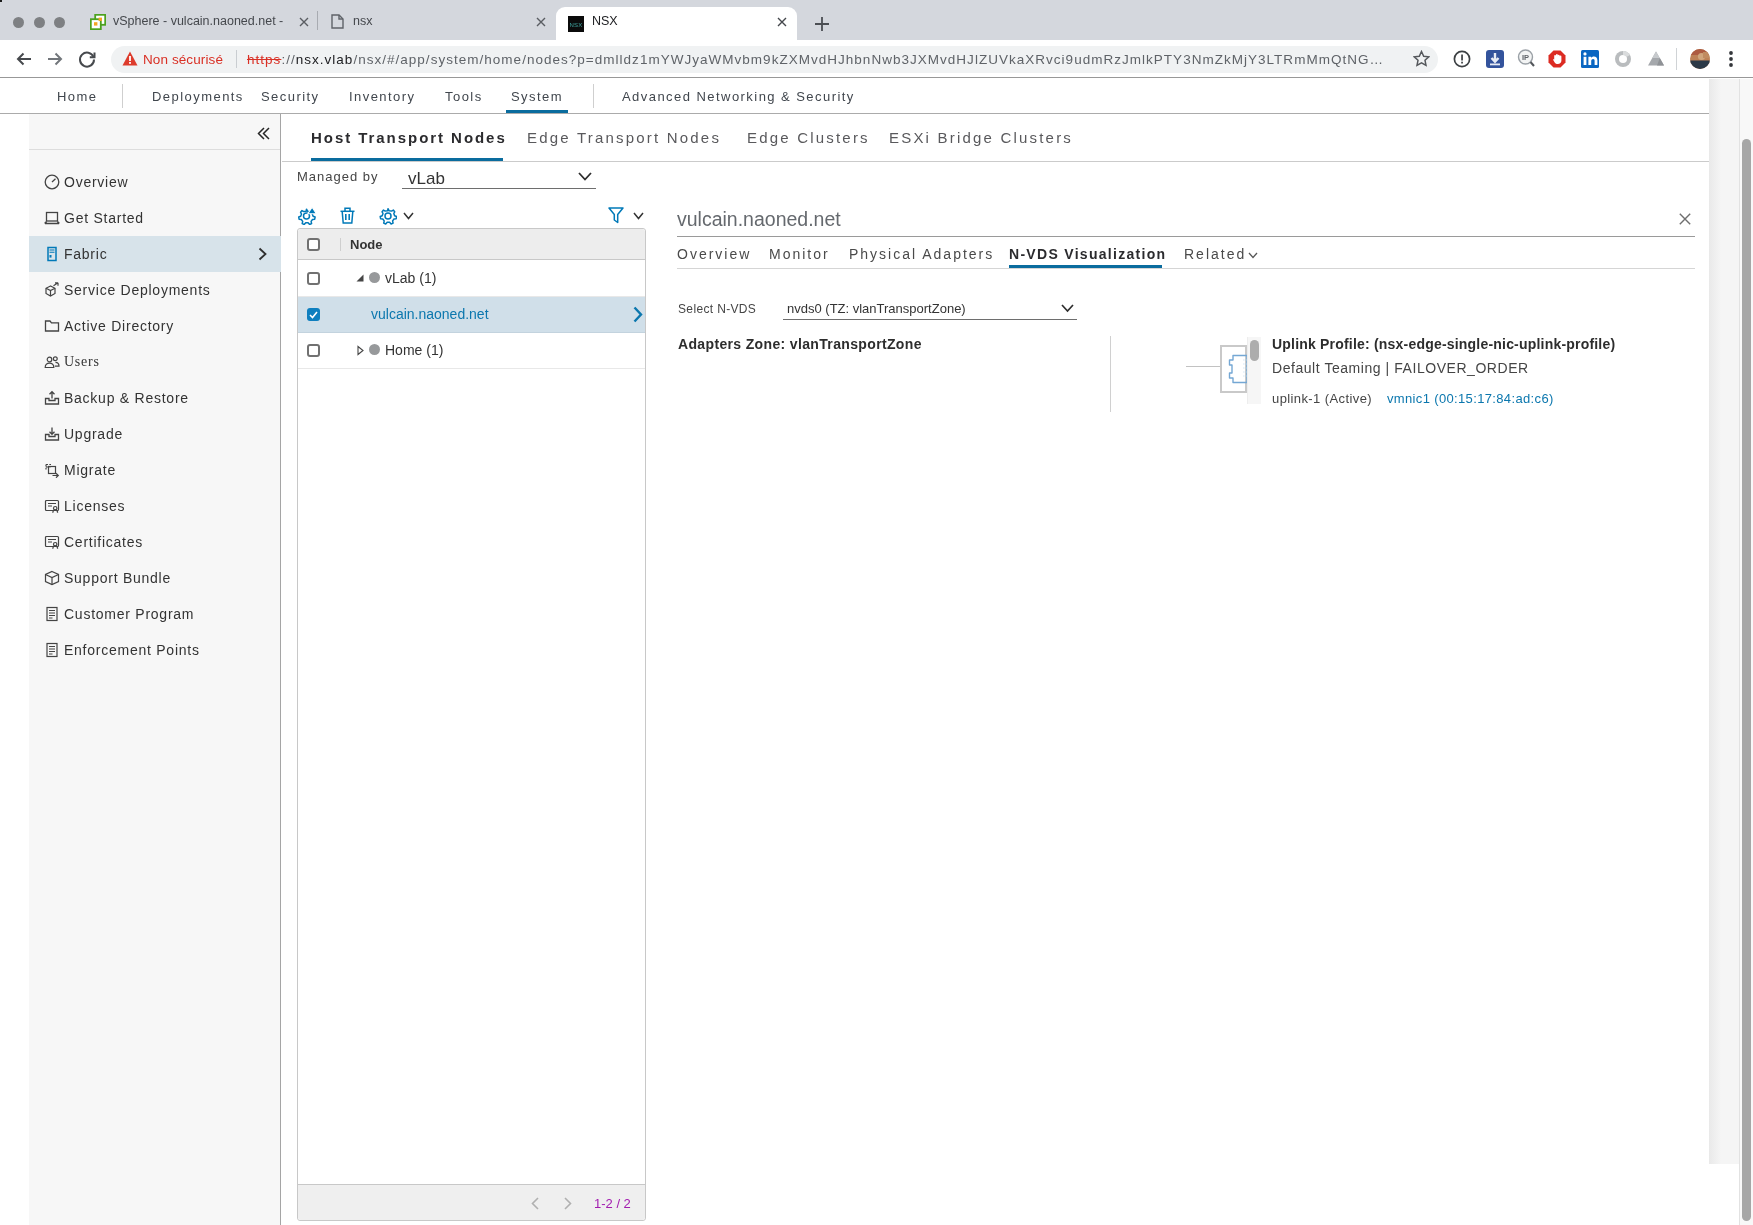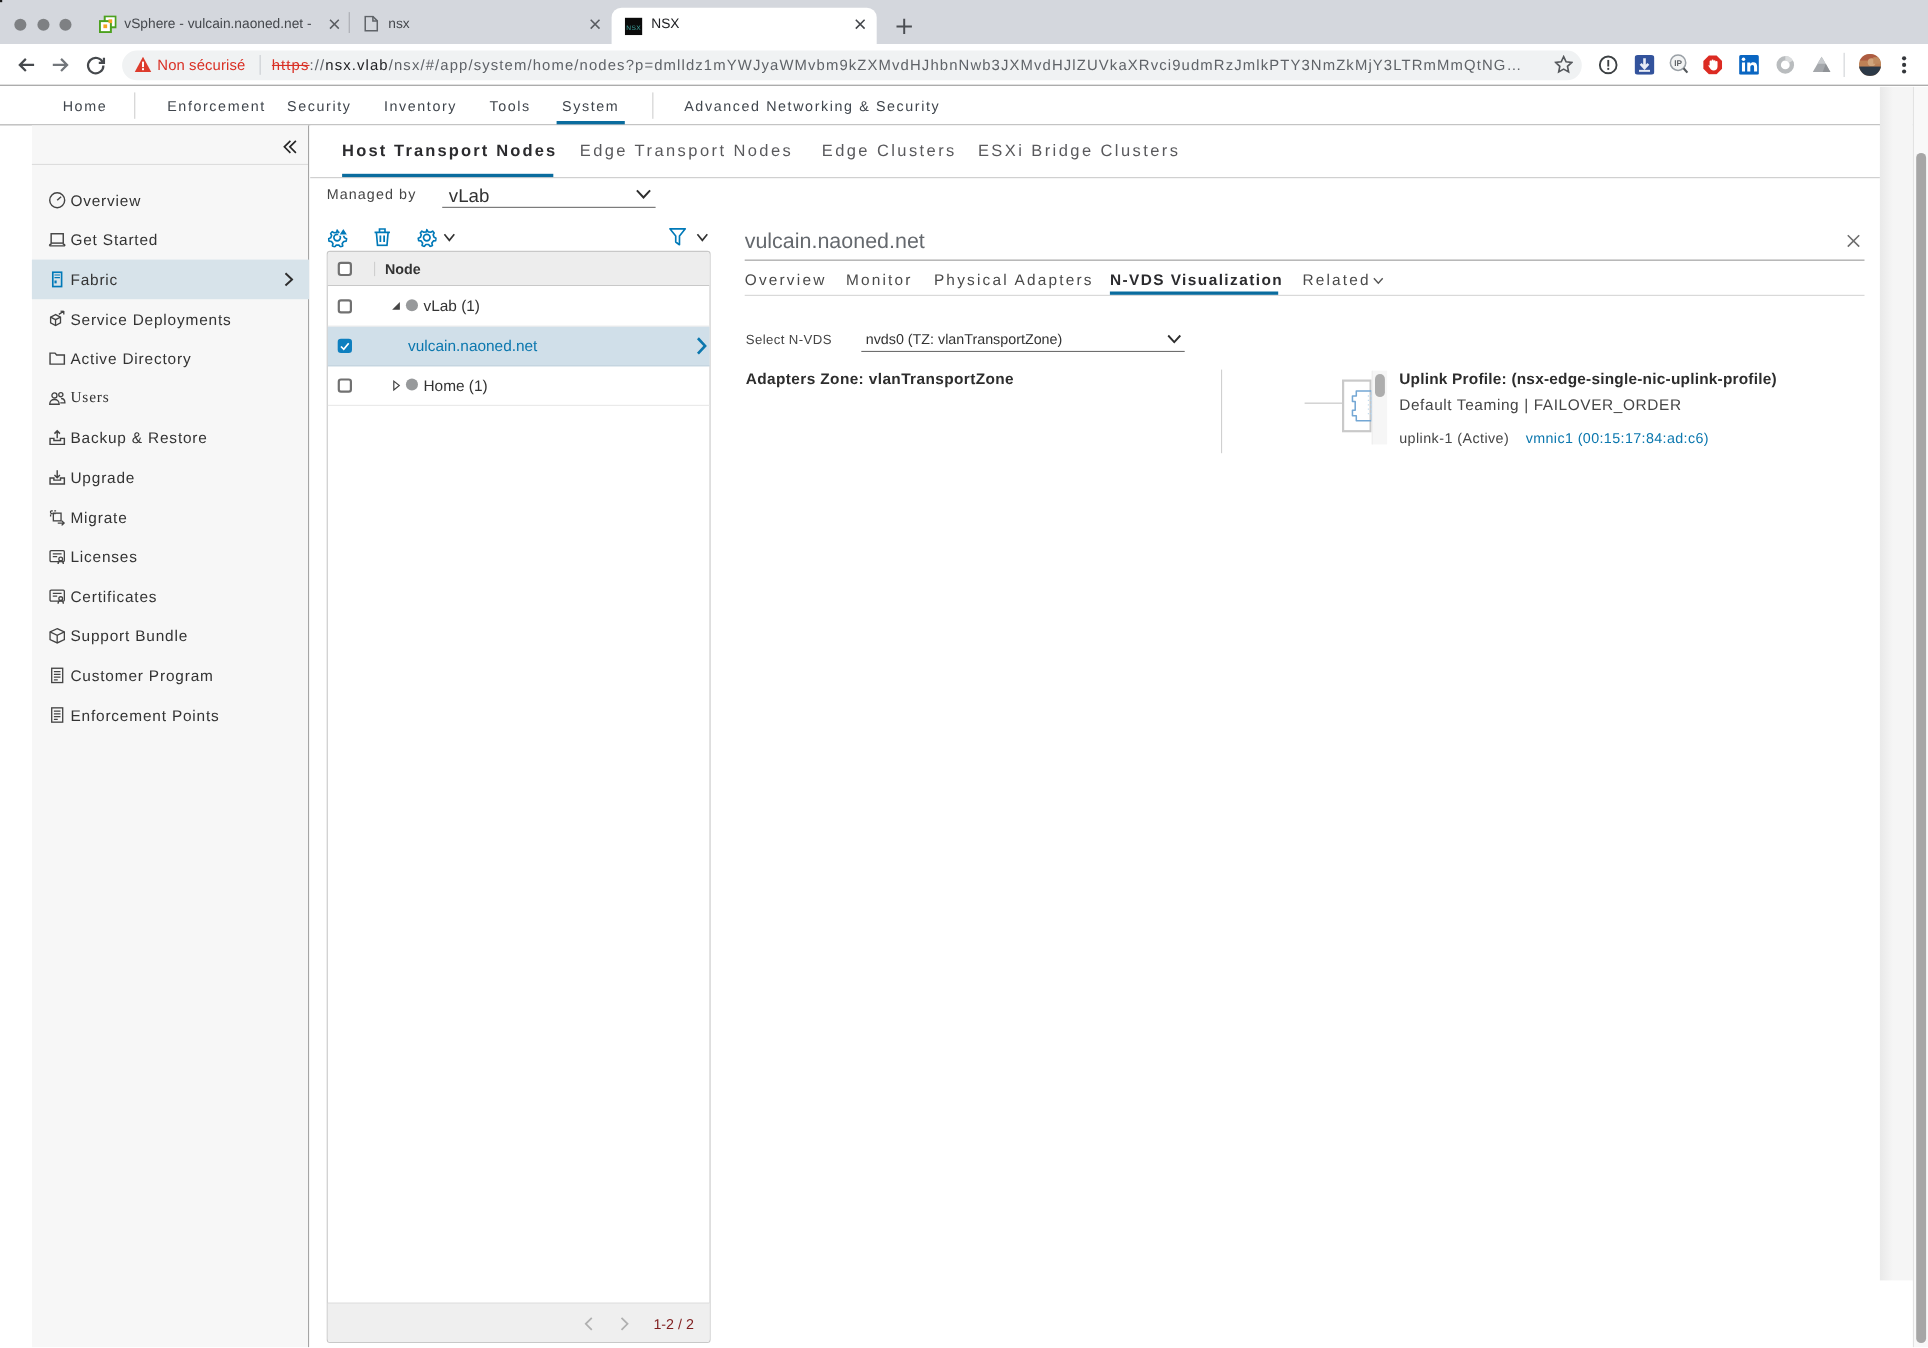--- a/index.html
+++ b/index.html
@@ -169,7 +169,7 @@
 <div id="nsxnav">
   <div class="navitem" style="left:57px;">Home</div>
   <div class="navsep" style="left:122px;"></div>
-  <div class="navitem" style="left:152px;">Enforcement</div>
+  <div class="navitem" style="left:152px;">Deployments</div>
   <div class="navitem" style="left:261px;">Security</div>
   <div class="navitem" style="left:349px;">Inventory</div>
   <div class="navitem" style="left:445px;">Tools</div>

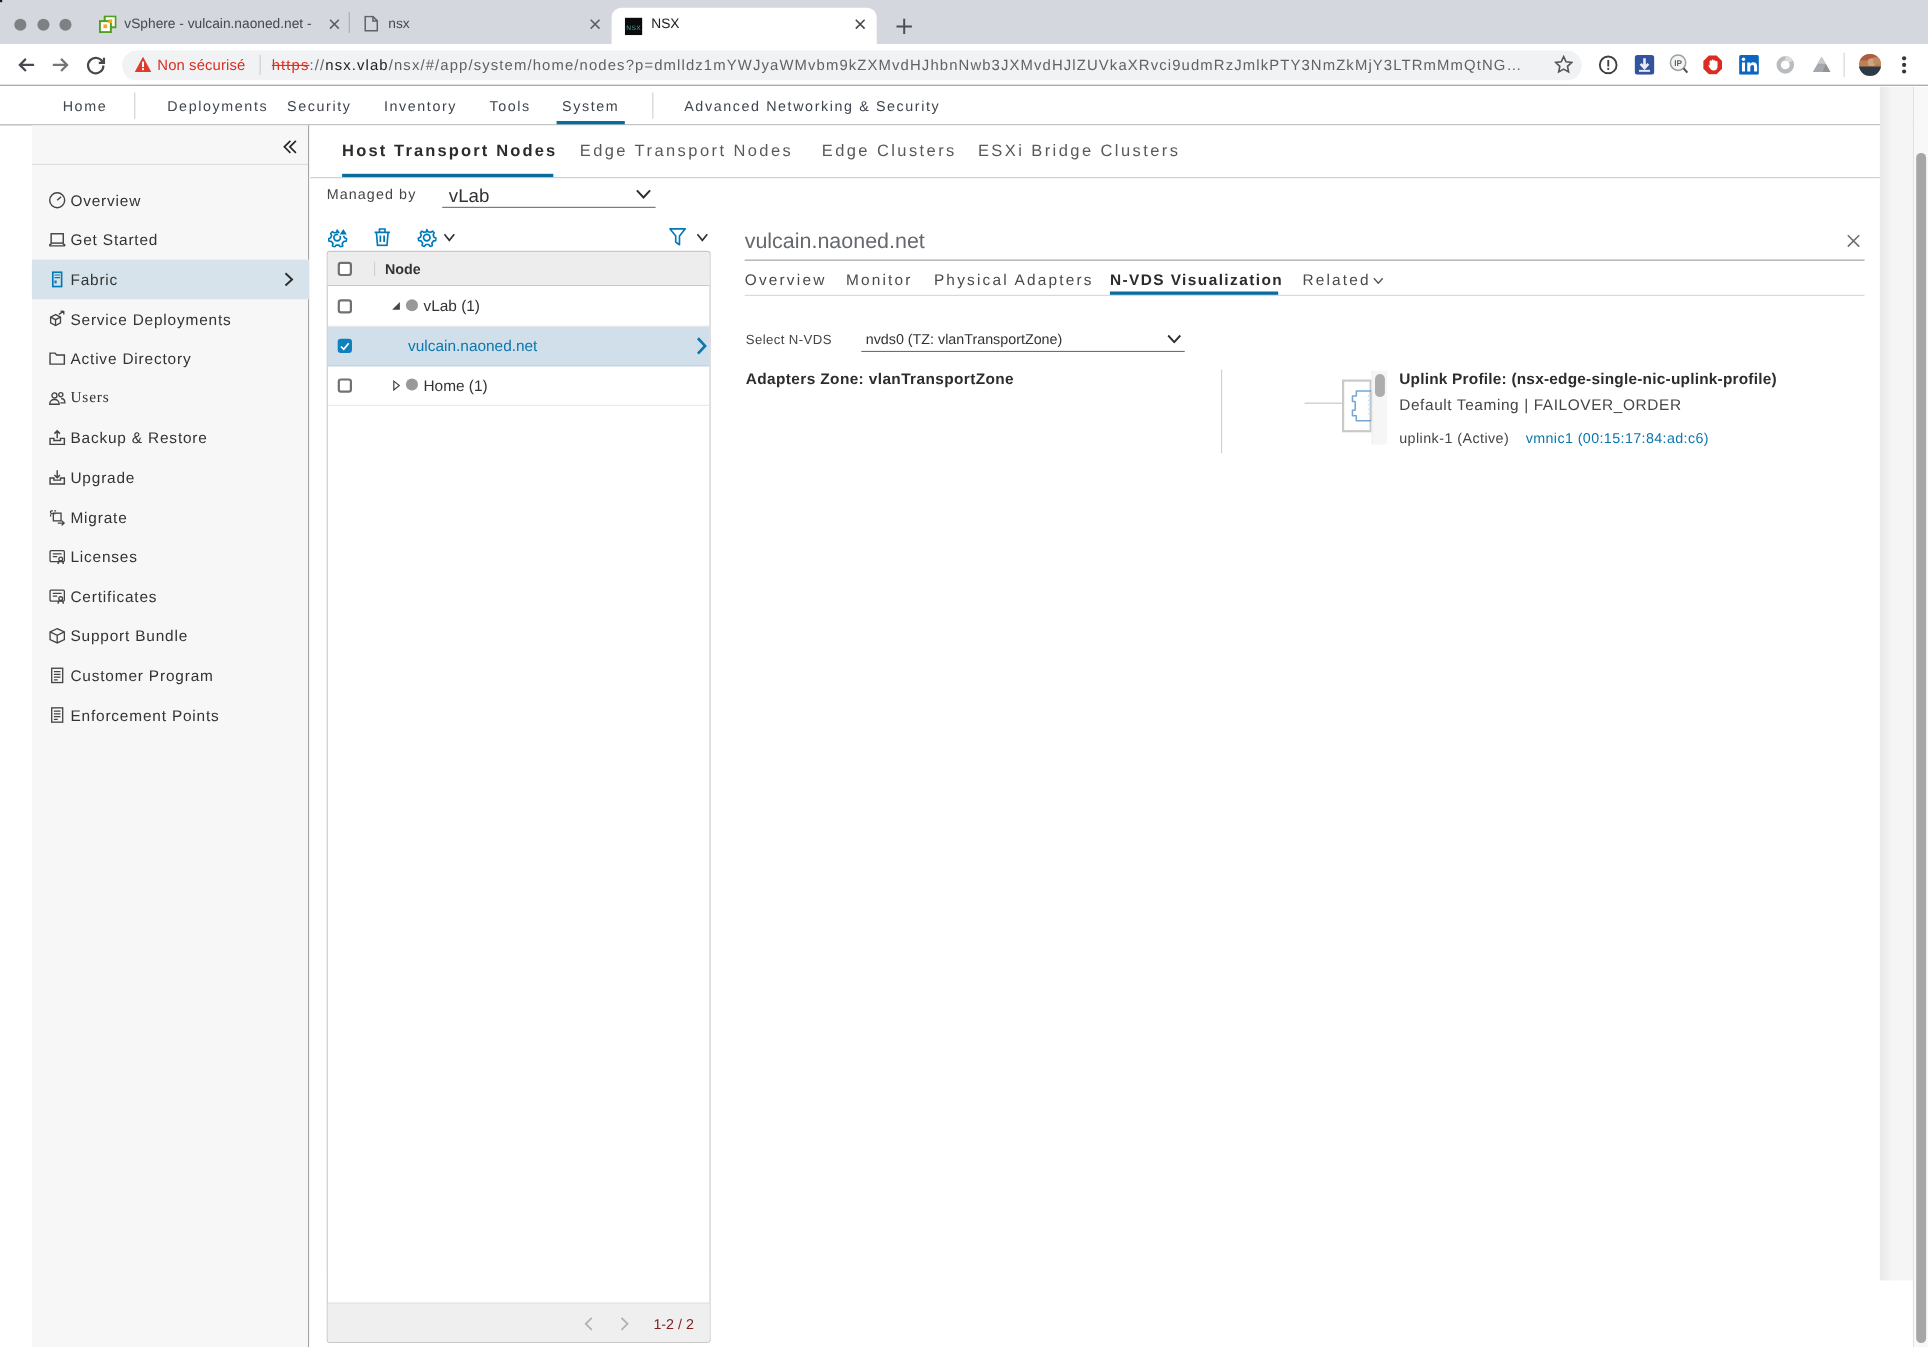--- a/index.html
+++ b/index.html
@@ -414,7 +414,7 @@
       <svg class="abs" style="left:266px;top:12px;" width="8" height="13" viewBox="0 0 8 13">
             <path d="M1 1 L6.5 6.5 L1 12" fill="none" stroke="#b0b0b0" stroke-width="1.6"></path>
           </svg>
-      <div class="abs" style="left:296px;top:11px;font-size:13px;color:#7f1d1d;">1-2 / 2</div>
+      <div class="abs" style="left:296px;top:11px;font-size:13px;color:#a21caf;">1-2 / 2</div>
     </div>
   </div>
 </div>

